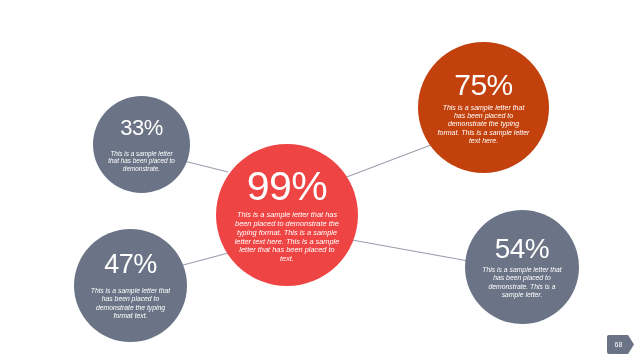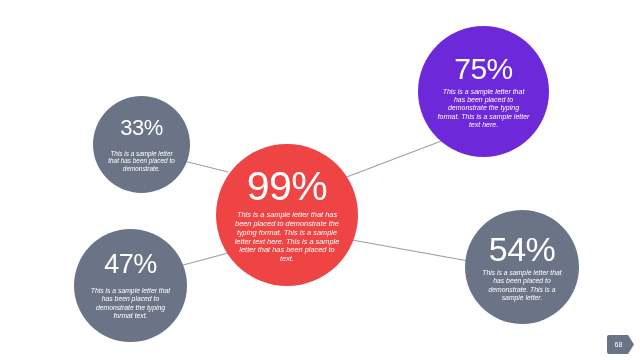--- a/index.html
+++ b/index.html
@@ -74,10 +74,10 @@
   
   #bubble-75 {
     left: 418px;
-    top: 26px;
+    top: 42px;
     width: 131px;
     height: 131px;
-    background: #6d28d9;
+    background: #c2410c;
     z-index: 2;
   }
   #bubble-75 .pct {

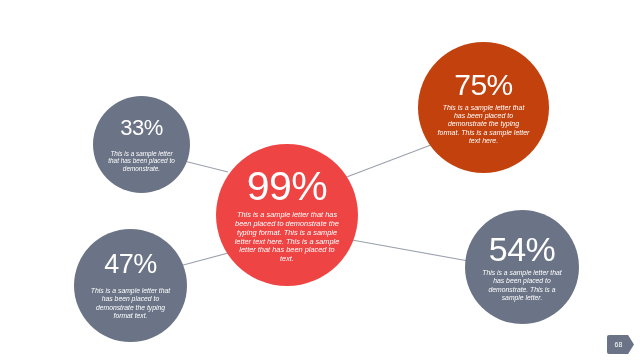--- a/index.html
+++ b/index.html
@@ -99,7 +99,7 @@
     z-index: 2;
   }
   #bubble-54 .pct {
-    font-size: 34px;
+    font-size: 28px;
     margin-bottom: 3px;
   }
   #bubble-54 .desc {

